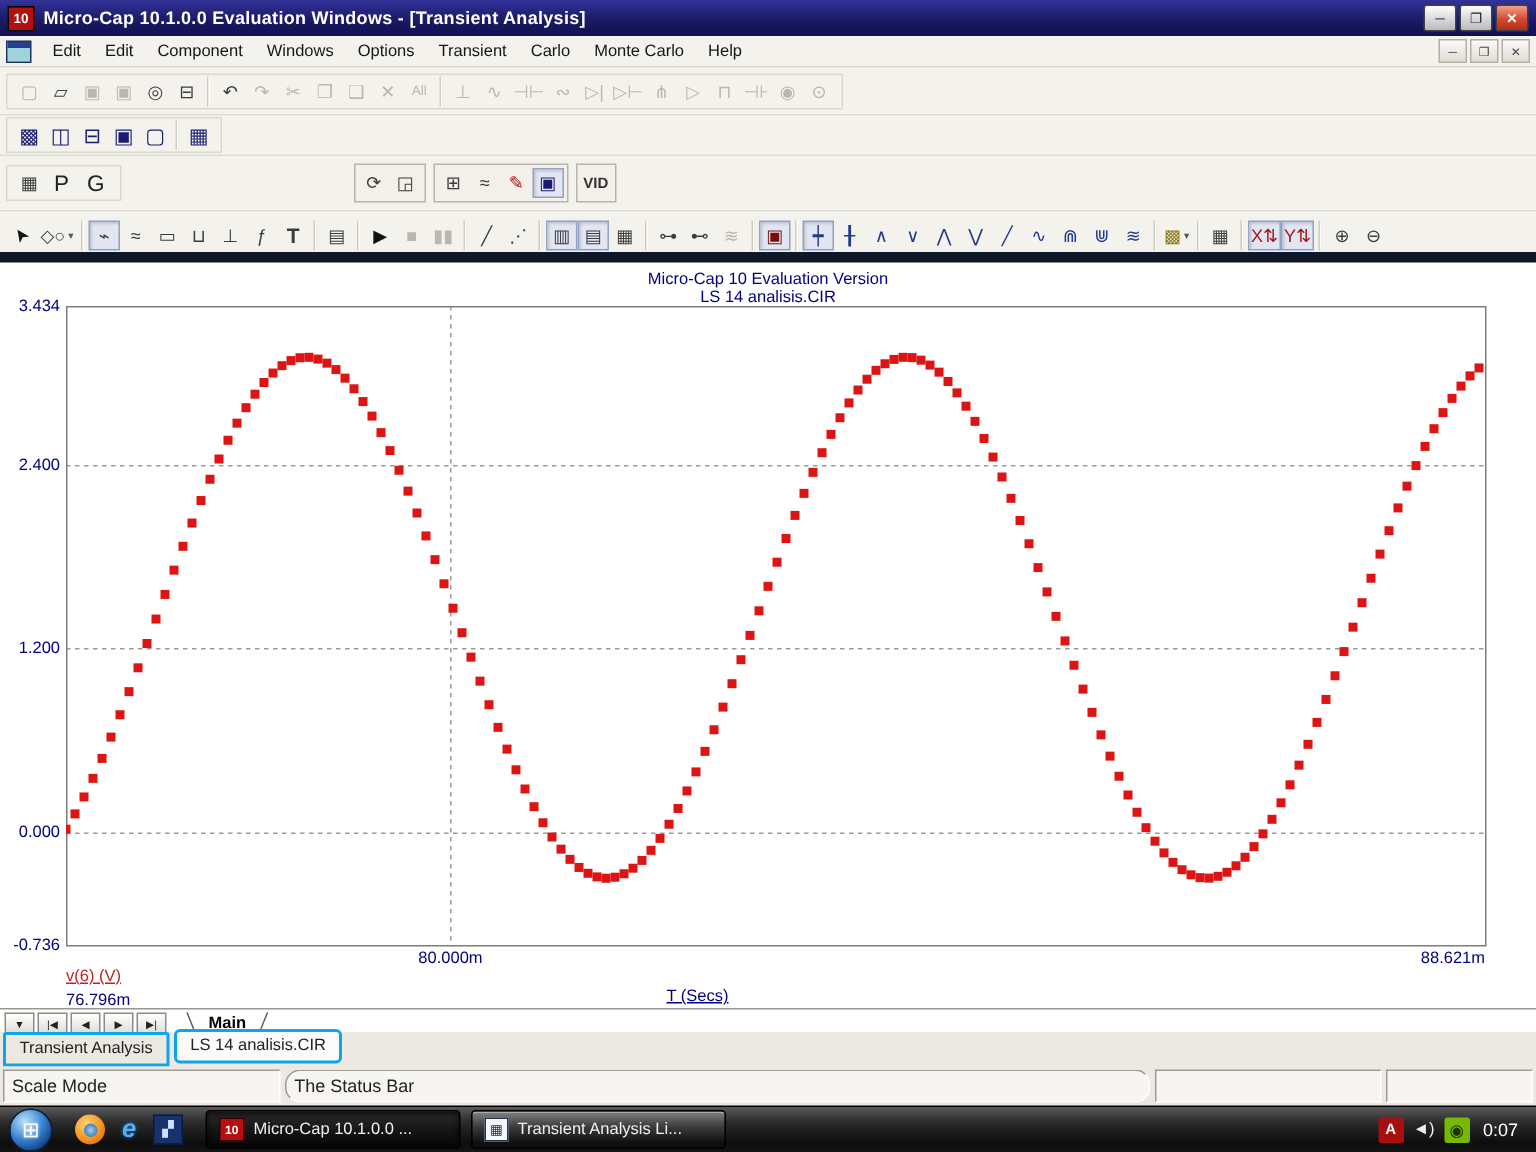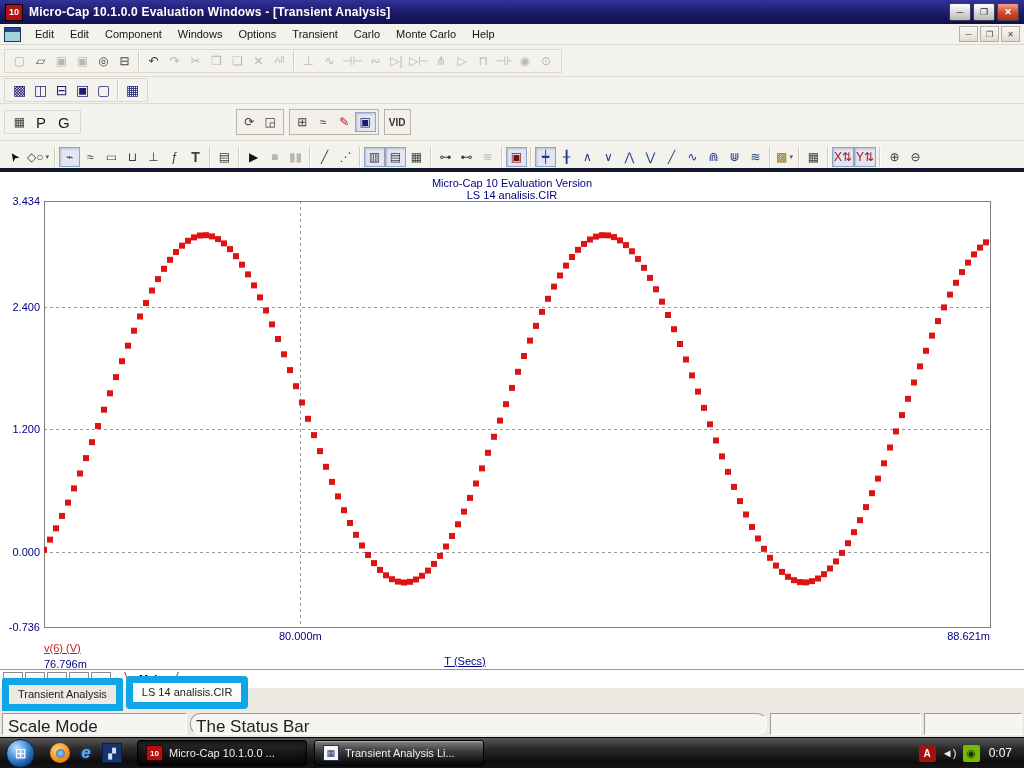--- a/index.html
+++ b/index.html
@@ -46,7 +46,7 @@
   .vi-btn{font-size:10px;font-weight:bold;color:#333;}
   
   #workspace{position:absolute;left:0;top:168px;width:1024px;height:520px;background:#fff;
-             border-top:4px solid #0f172a;box-sizing:border-box;}
+             border-top:7px solid #0f172a;box-sizing:border-box;}
   .chart-title,.chart-subtitle{position:absolute;left:0;width:100%;text-align:center;font-size:11px;color:#000080;}
   .chart-title{top:5px;} .chart-subtitle{top:17px;}
   #plot-svg{position:absolute;left:0;top:0;}

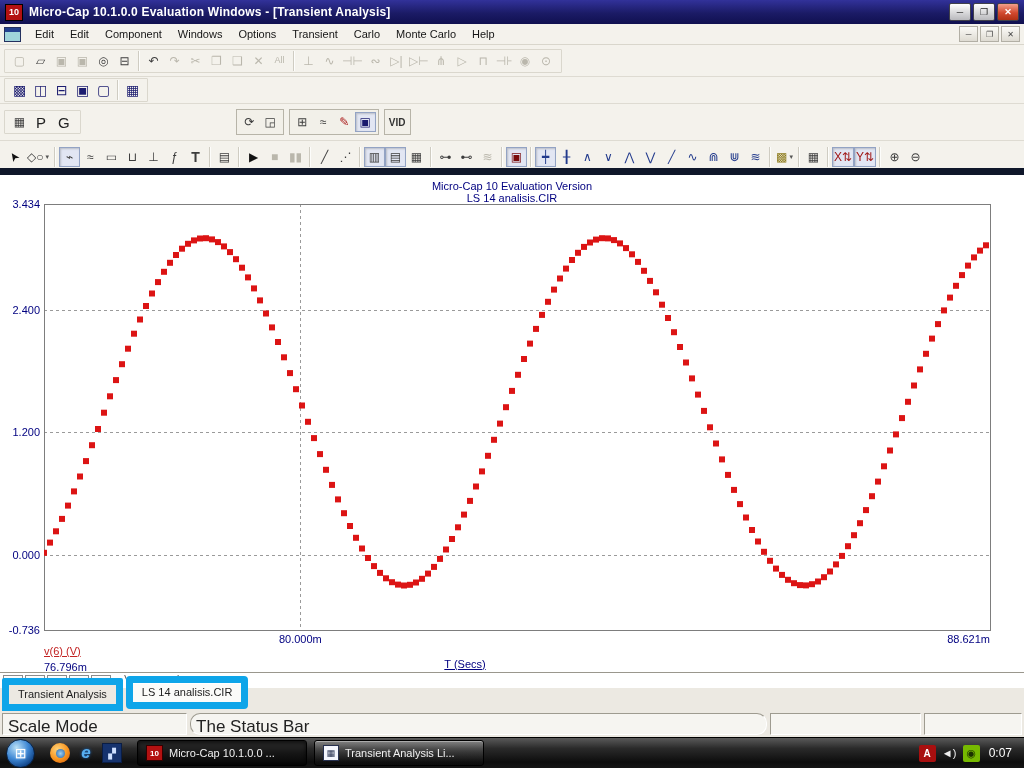--- a/index.html
+++ b/index.html
@@ -64,7 +64,7 @@
   
   .doctabs{position:absolute;left:0;top:688px;width:1024px;height:23px;background:#ece9e2;display:flex;
            align-items:flex-end;padding-left:2px;box-sizing:border-box;gap:3px;}
-  .dtab{font-size:11px;color:#222;padding:3px 9px 4px;border:7px solid #0ea5e9;border-radius:2px 2px 0 0;
+  .dtab{font-size:11px;color:#222;padding:3px 9px 4px;border:2px solid #0ea5e9;border-radius:2px 2px 0 0;
         background:#ece9e2;white-space:nowrap;}
   .dtab.raised{background:#fbfbf9;border-radius:4px;margin-bottom:2px;box-shadow:0 1px 0 #fff inset;}
   

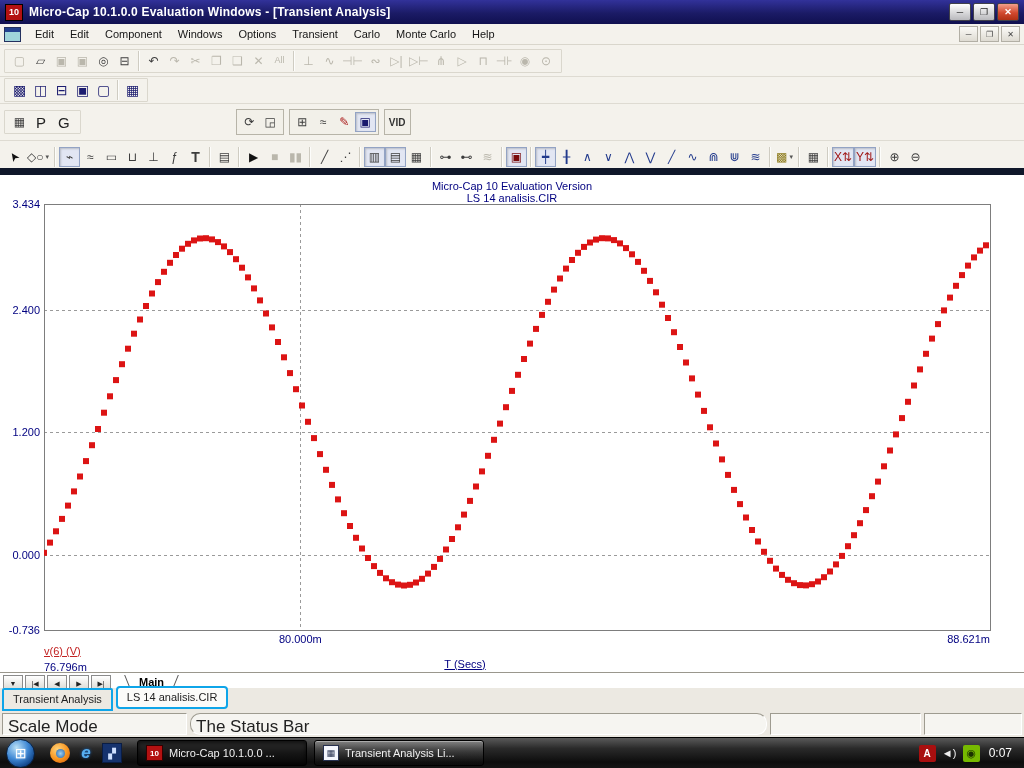--- a/index.html
+++ b/index.html
@@ -70,7 +70,7 @@
   
   .statusbar{position:absolute;left:0;top:711px;width:1024px;height:26px;background:#ece9e2;display:flex;
              gap:3px;padding:2px 2px;box-sizing:border-box;}
-  .spanel{background:#f6f5f1;border:1px solid;border-color:#9e9b90 #ffffff #ffffff #9e9b90;font-size:17px;
+  .spanel{background:#f6f5f1;border:1px solid;border-color:#9e9b90 #ffffff #ffffff #9e9b90;font-size:12px;
           color:#222;padding:3px 5px;box-sizing:border-box;white-space:nowrap;overflow:hidden;}
   
   .taskbar{position:absolute;left:0;top:737px;width:1024px;height:31px;

